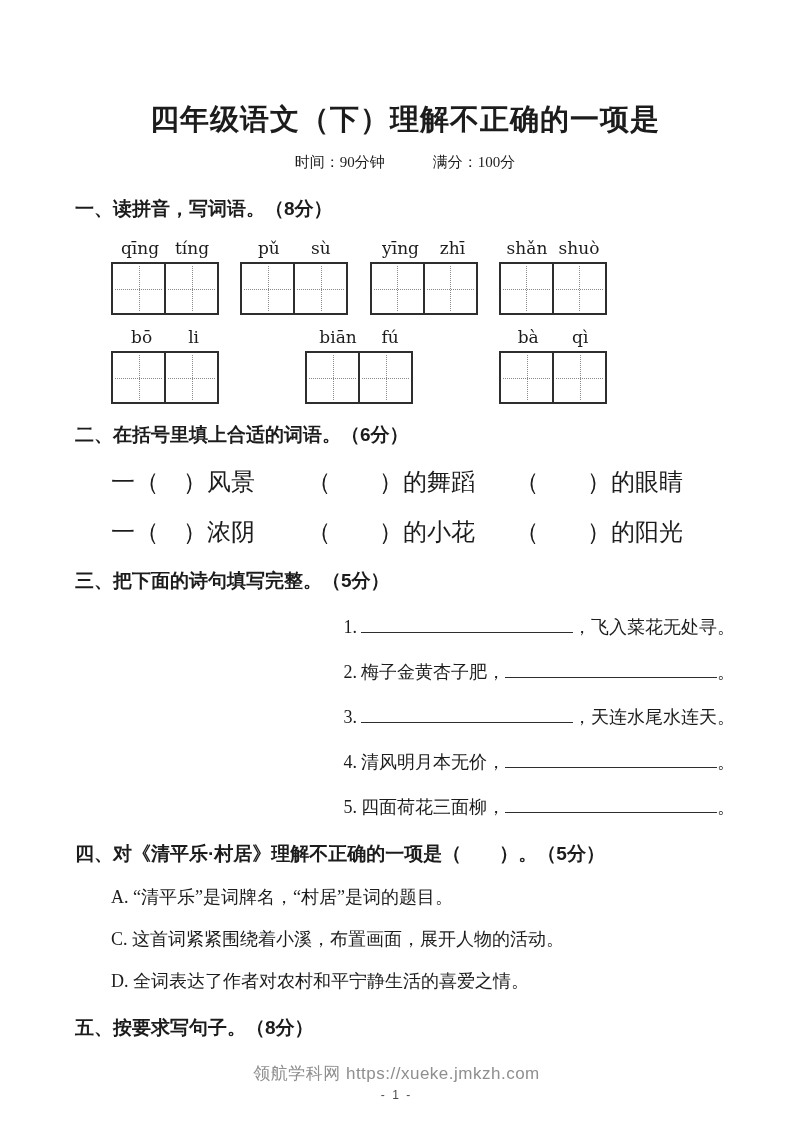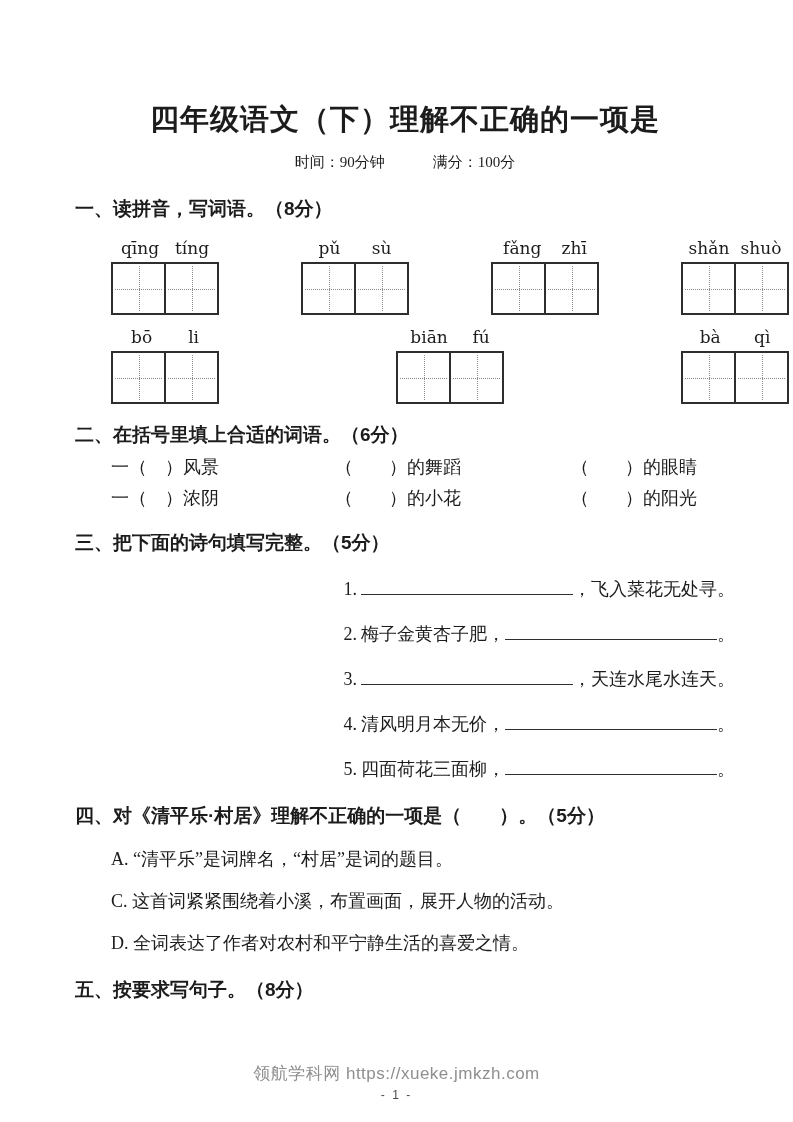--- a/index.html
+++ b/index.html
@@ -34,7 +34,7 @@
   
   .py-row{
     display:flex;justify-content:space-between;
-    width:678px;margin:16px 0 0 36px;
+    width:496px;margin:16px 0 0 36px;
   }
   .py-row.second{margin-top:12px;}
   .py-group{display:flex;flex-direction:column;align-items:center;gap:4px;}

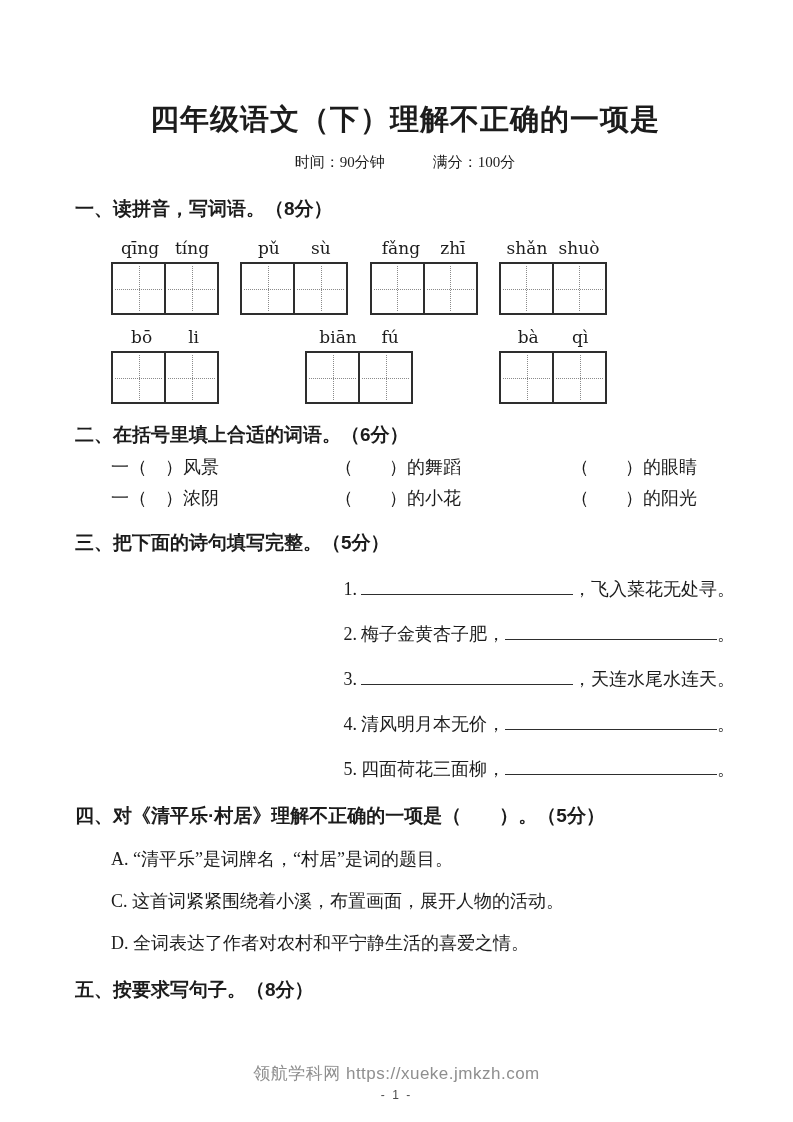--- a/index.html
+++ b/index.html
@@ -116,7 +116,7 @@
     </div>
     <div class="py-group">
       <div class="py-label">
-        <span>fǎng</span>
+        <span>yīng</span>
         <span>zhī</span>
       </div>
       <div class="tzg-pair">

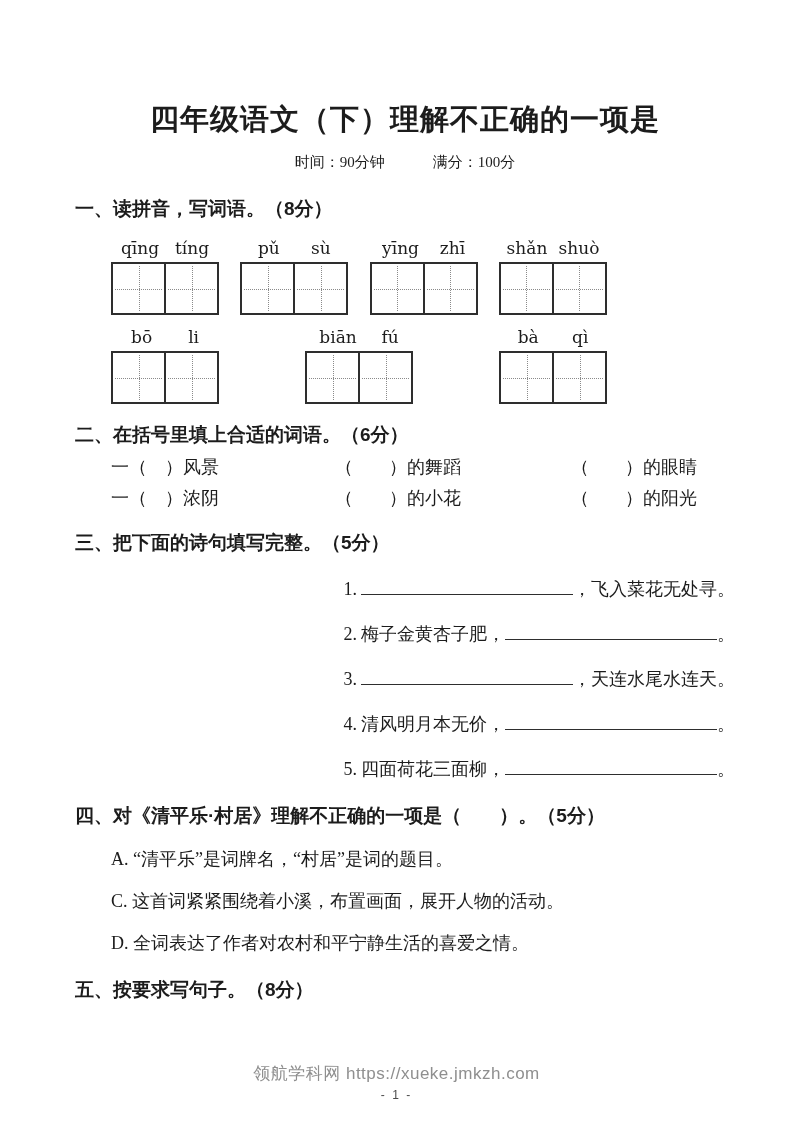--- a/index.html
+++ b/index.html
@@ -57,7 +57,7 @@
   
   .s2-row{
     display:grid;grid-template-columns:196px 208px auto;
-    margin:7px 0 0 36px;font-size:18px;gap:28px;
+    margin:18px 0 0 36px;font-size:24px;
   }
 
   

